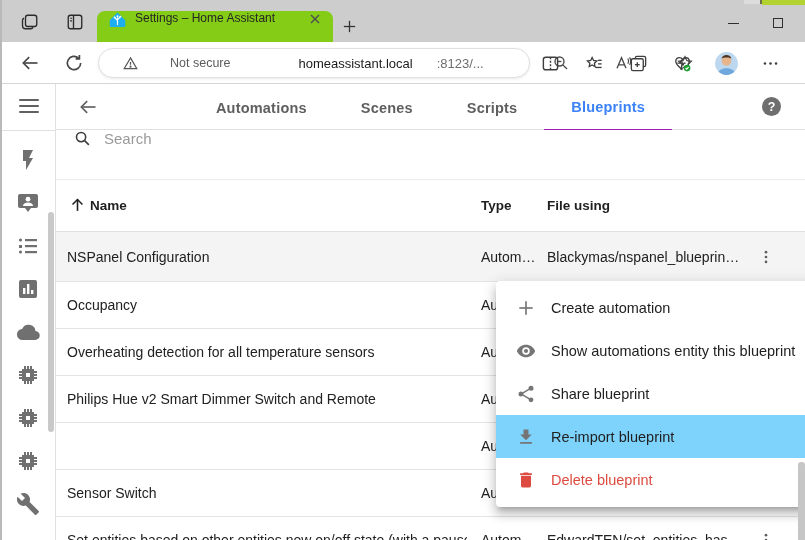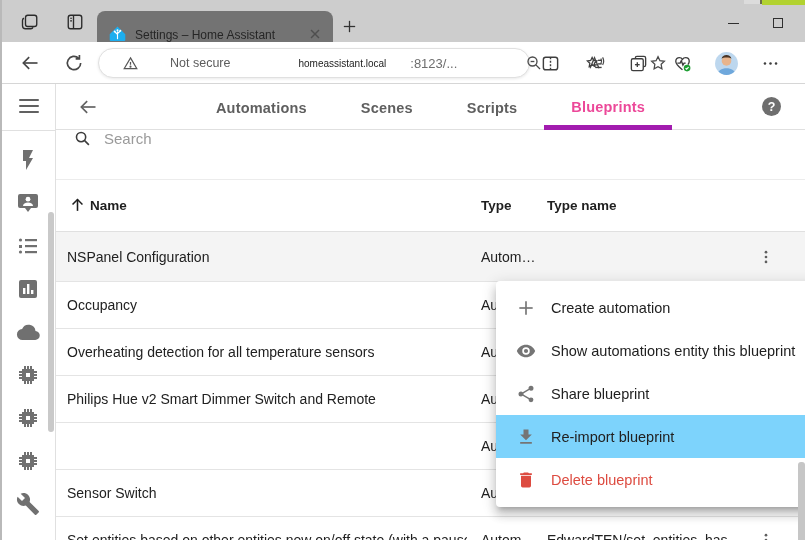--- a/index.html
+++ b/index.html
@@ -19,7 +19,7 @@
   .gray-strip { position:absolute; top:0; right:43px; width:18px; height:4px; background:#dcdcdc; border-right:2px solid #6d6d49; }
   .browser-tab {
     position:absolute; left:97px; top:11px; width:236px; height:31px;
-    background:#737373; border-radius:8px 8px 0 0; display:flex; align-items:flex-end; padding:0 10px 0 12px; cursor:pointer;
+    background:#84cc16; border-radius:8px 8px 0 0; display:flex; align-items:flex-start; padding:0 10px 0 12px; cursor:pointer;
   }
   .favicon { width:17px; height:17px; flex:0 0 auto; }
   .tab-title { flex:1; margin-left:9px; font-size:12px; color:#262626; white-space:nowrap; overflow:hidden; }

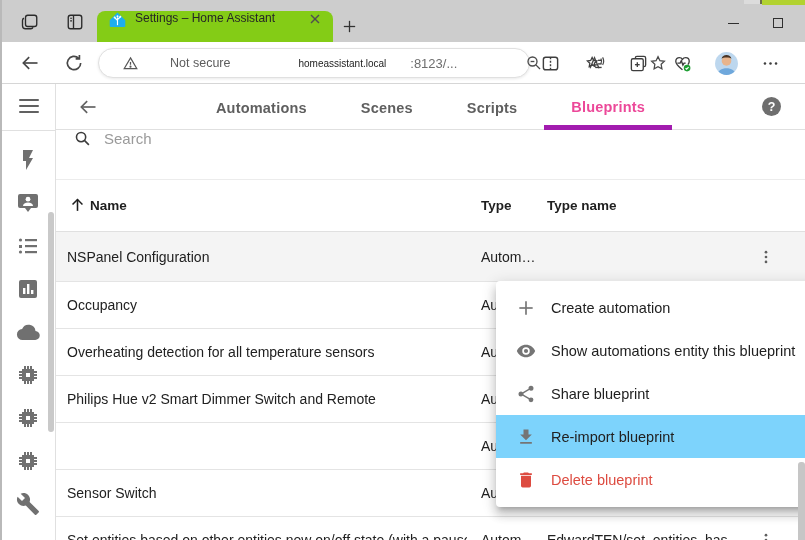--- a/index.html
+++ b/index.html
@@ -45,7 +45,7 @@
   .warn-icon { width:15px; height:15px; color:#565656; flex:0 0 auto; }
   .not-secure { margin-left:8px; font-size:12.5px; color:#5c5c5c; white-space:nowrap; }
   .addr-sep { width:1px; height:16px; background:#cfcfcf; margin:0 10px; }
-  .addr-host { font-size:10px; color:#1c1c1c; white-space:nowrap; }
+  .addr-host { font-size:13px; color:#1c1c1c; white-space:nowrap; }
   .addr-path { font-size:13px; color:#6e6e6e; white-space:nowrap; }
   .addr-spacer { flex:1; }
   .pill-icon { width:18px; height:18px; color:#4a4a4a; margin-left:20px; flex:0 0 auto; cursor:pointer; }

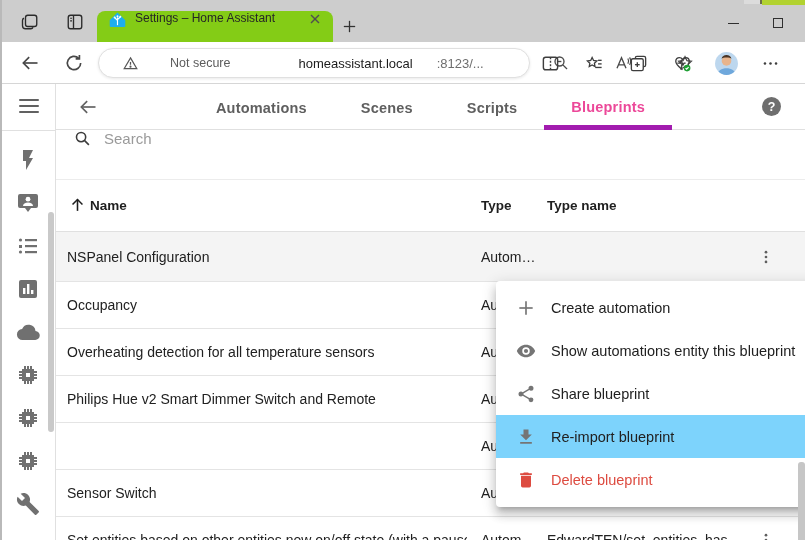--- a/index.html
+++ b/index.html
@@ -69,7 +69,7 @@
   .ha-back { position:absolute; left:22px; top:13px; width:20px; height:20px; color:#616161; cursor:pointer; }
   .ha-tabs { position:absolute; left:0; top:0; width:100%; height:46px; display:flex; justify-content:center; }
   .ha-tab { padding:0 27px; height:46px; line-height:48px; font-size:14.5px; font-weight:bold; color:#5f5f5f; letter-spacing:0.2px; cursor:pointer; }
-  .ha-tab.active { color:#ec4899; border-bottom:5px solid #a21caf; line-height:46px; }
+  .ha-tab.active { color:#3b82f6; border-bottom:1px solid #a21caf; line-height:46px; }
   .help-btn { position:absolute; right:24px; top:13px; width:19px; height:19px; border-radius:50%; background:#6e6e6e; color:#fff; font-size:12.5px; font-weight:bold; display:flex; align-items:center; justify-content:center; cursor:pointer; }
 
   .search-row { position:relative; height:50px; border-bottom:1px solid #ececec; display:flex; align-items:flex-start; }

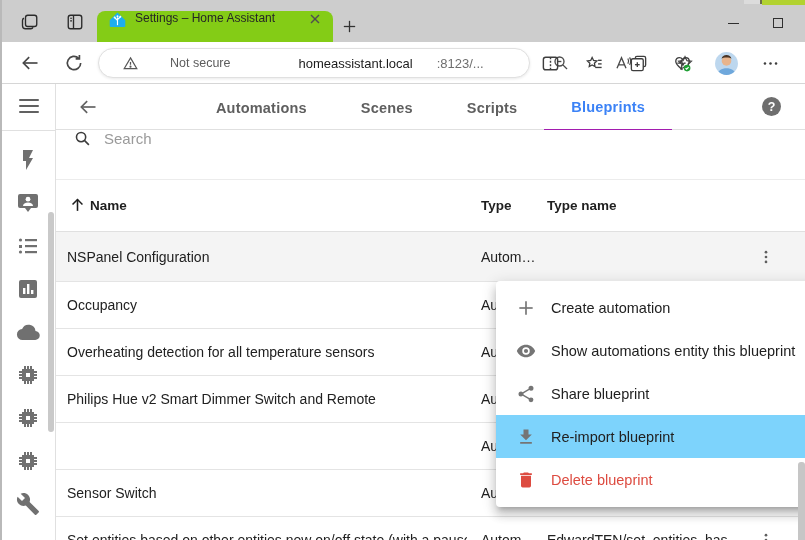--- a/index.html
+++ b/index.html
@@ -376,7 +376,7 @@
           </svg>
         <span class="th-name">Name</span>
         <span class="th-type">Type</span>
-        <span class="th-file">Type name</span>
+        <span class="th-file">File using</span>
       </div>
 
       <div class="rows">

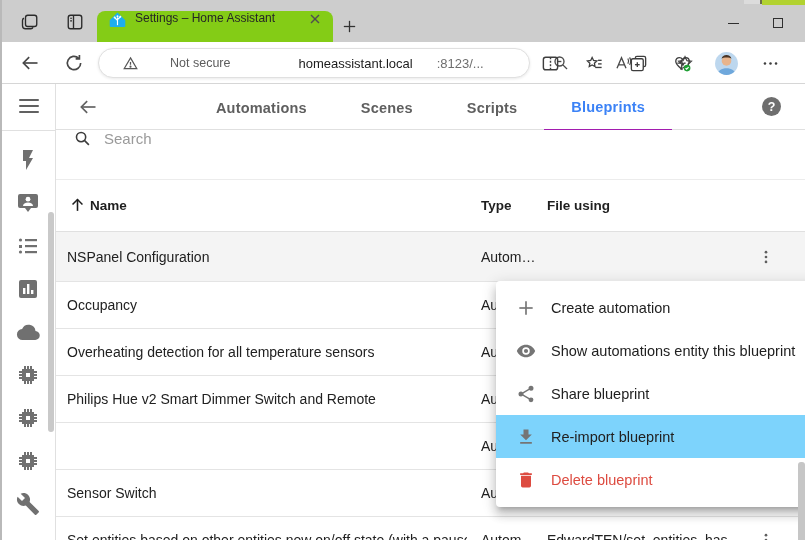--- a/index.html
+++ b/index.html
@@ -383,6 +383,7 @@
         <div class="row first">
           <span class="cell-name">NSPanel Configuration</span>
           <span class="cell-type">Autom…</span>
+          <span class="cell-file">Blackymas/nspanel_blueprin…</span>
           <svg class="kebab" viewBox="0 0 24 24" fill="currentColor">
               <circle cx="12" cy="5.5" r="1.8"></circle>
               <circle cx="12" cy="12" r="1.8"></circle>

